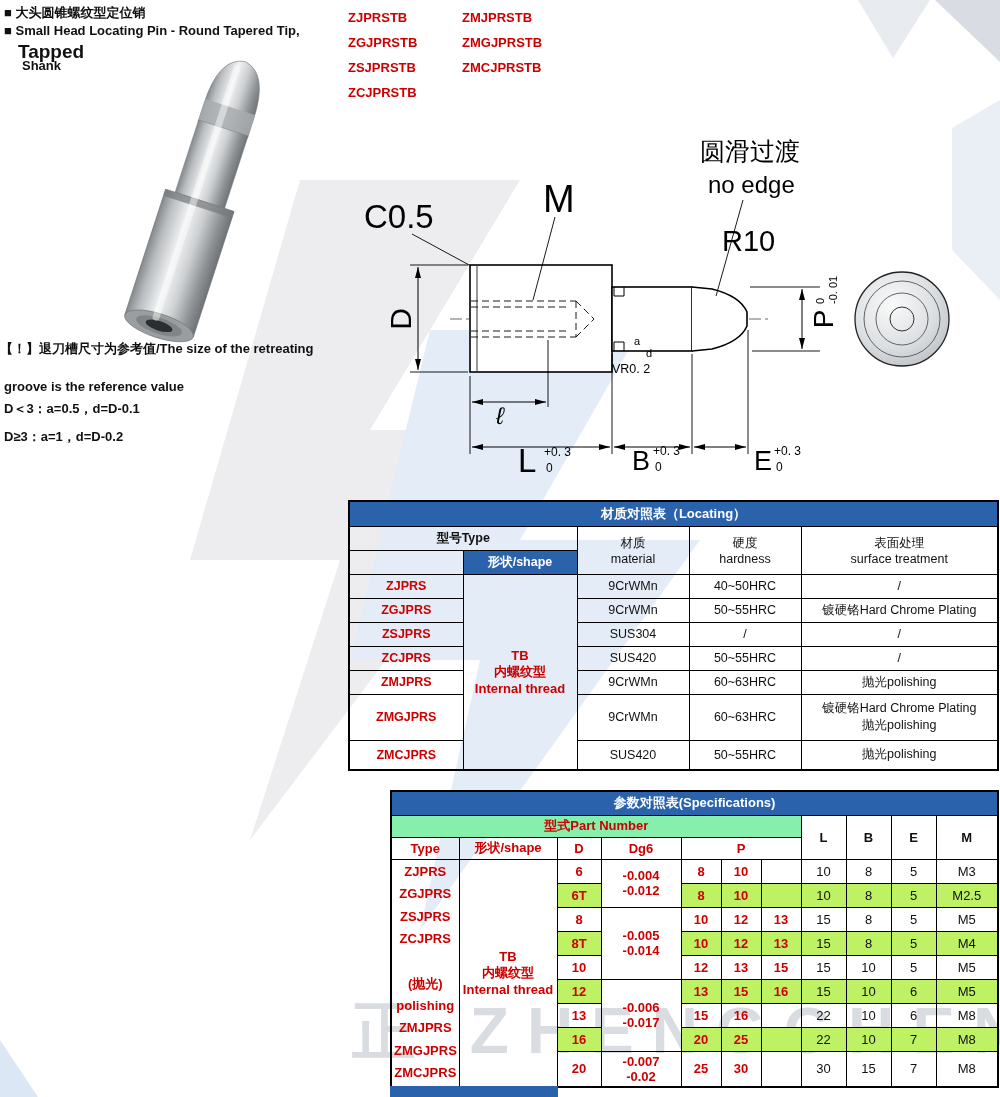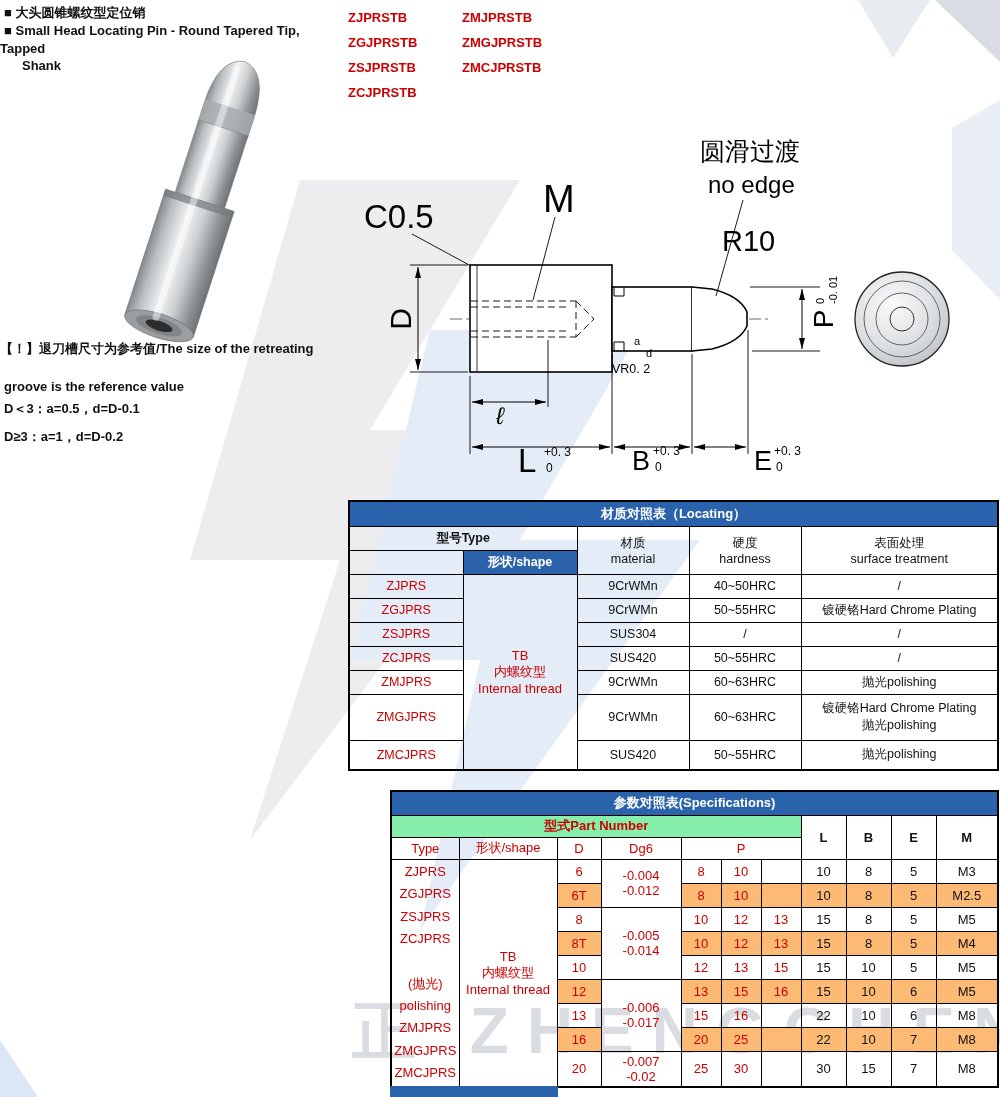--- a/index.html
+++ b/index.html
@@ -12,7 +12,7 @@
   
   #title-cn{left:4px;top:4px;font-size:13px;font-weight:bold;}
   #title-en{left:4px;top:23px;font-size:13px;font-weight:600;}
-  #title-en2{left:0;top:41px;font-size:13px;font-weight:600;}
+  #title-en2{left:18px;top:41px;font-size:19px;font-weight:600;}
   #title-en3{left:22px;top:58px;font-size:13px;font-weight:600;}
   .models{font-size:13px;font-weight:bold;color:#cc0000;line-height:25px;}
   #models-1{left:348px;top:5px;}

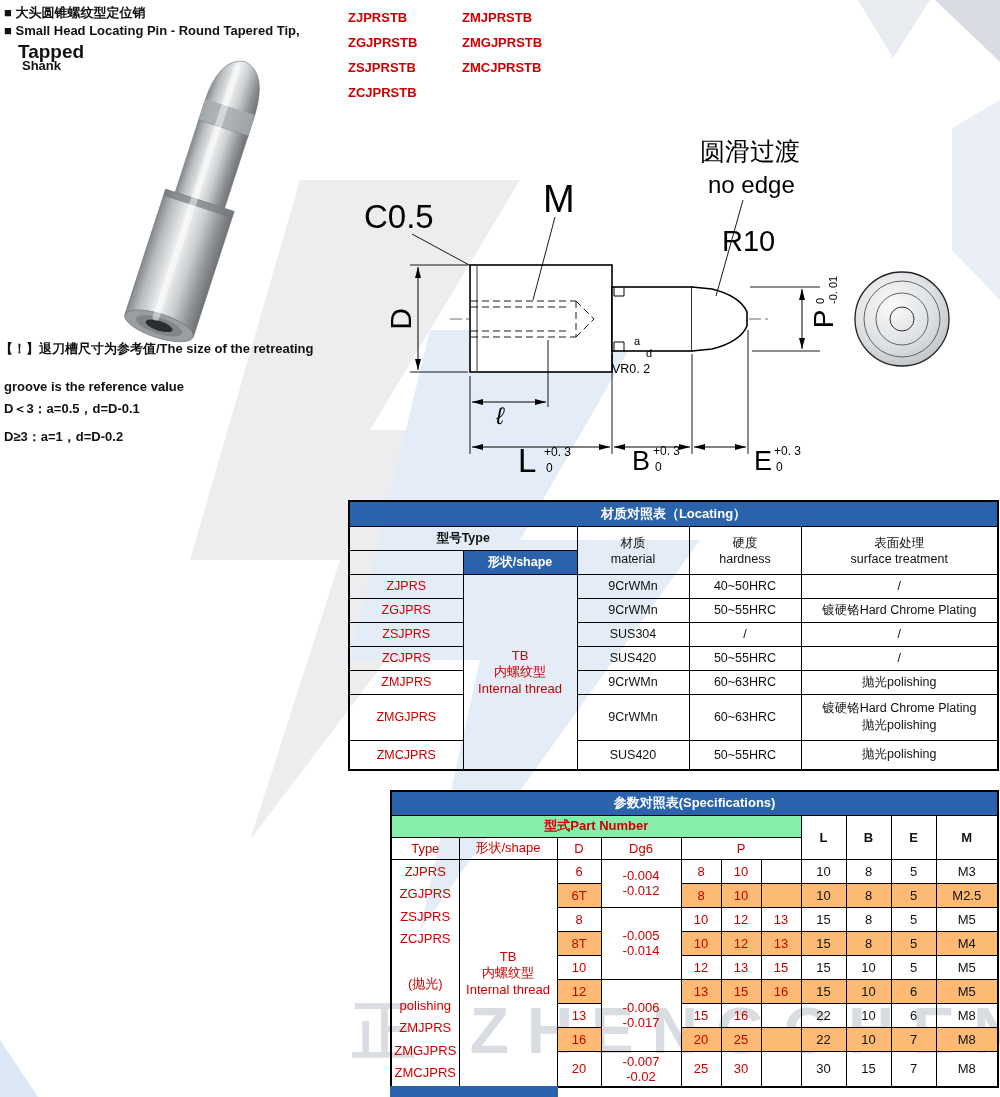--- a/index.html
+++ b/index.html
@@ -32,7 +32,7 @@
   .tbl td{border:1px solid #000;text-align:center;vertical-align:middle;padding:0 2px;}
   .blue-bar{background:#2a63ac;color:#fff;font-weight:bold;font-size:13px;}
   .band{background:#86efac;color:#cc0000;font-weight:bold;font-size:13px;}
-  .red{color:#cc0000;font-weight:normal;margin-top:37px;}
+  .red{color:#cc0000;font-weight:bold;margin-top:37px;}
   .bold{font-weight:bold;}
   .pre{white-space:pre-line;}
   td.hl{background:#fdba74;}

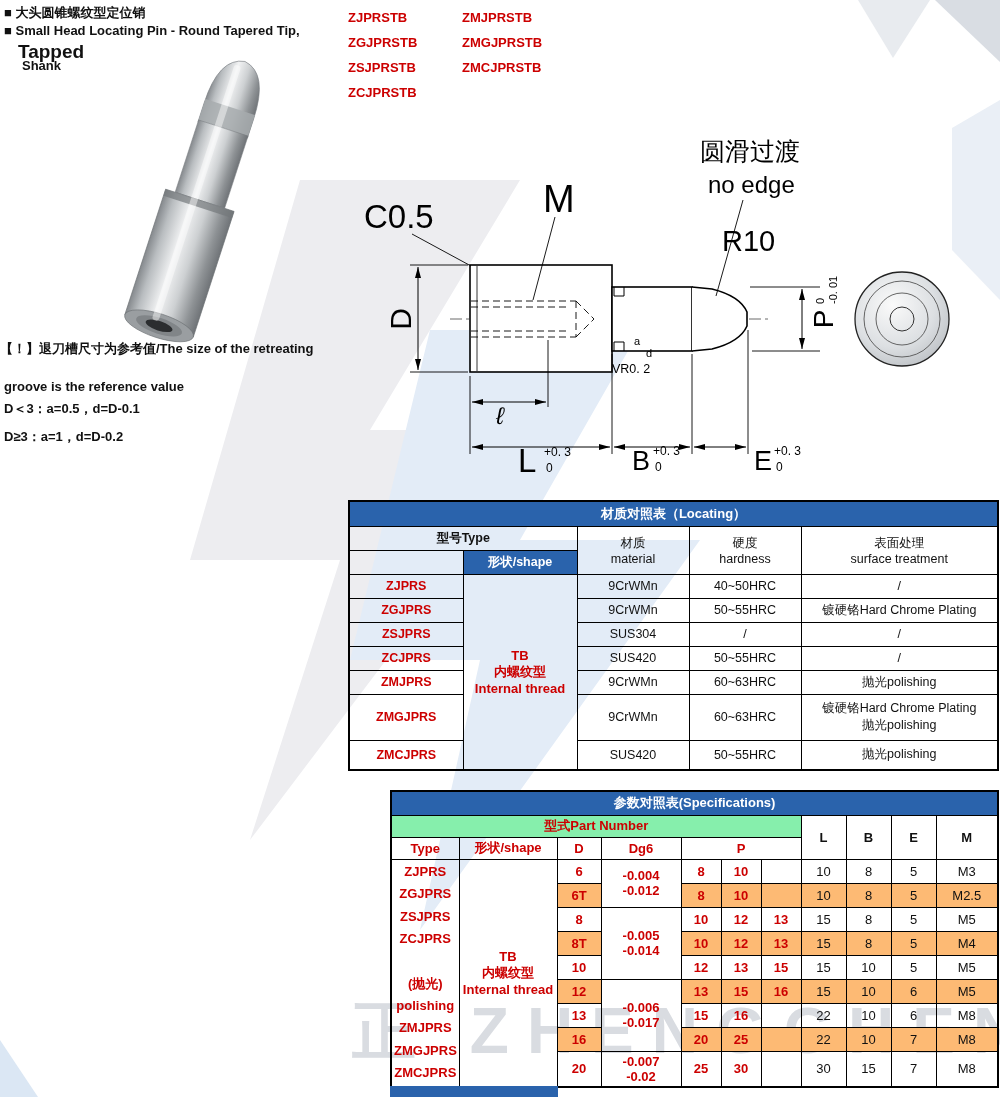--- a/index.html
+++ b/index.html
@@ -35,7 +35,7 @@
   .red{color:#cc0000;font-weight:bold;margin-top:37px;}
   .bold{font-weight:bold;}
   .pre{white-space:pre-line;}
-  td.hl{background:#fdba74;}
+  td.hl{background:#bef264;}
   #specs td{font-size:13px;}
   #clipped-bar{left:390px;top:1086px;width:168px;height:11px;background:#2a63ac;z-index:2;}
   svg text{font-family:"Liberation Sans",sans-serif;}

